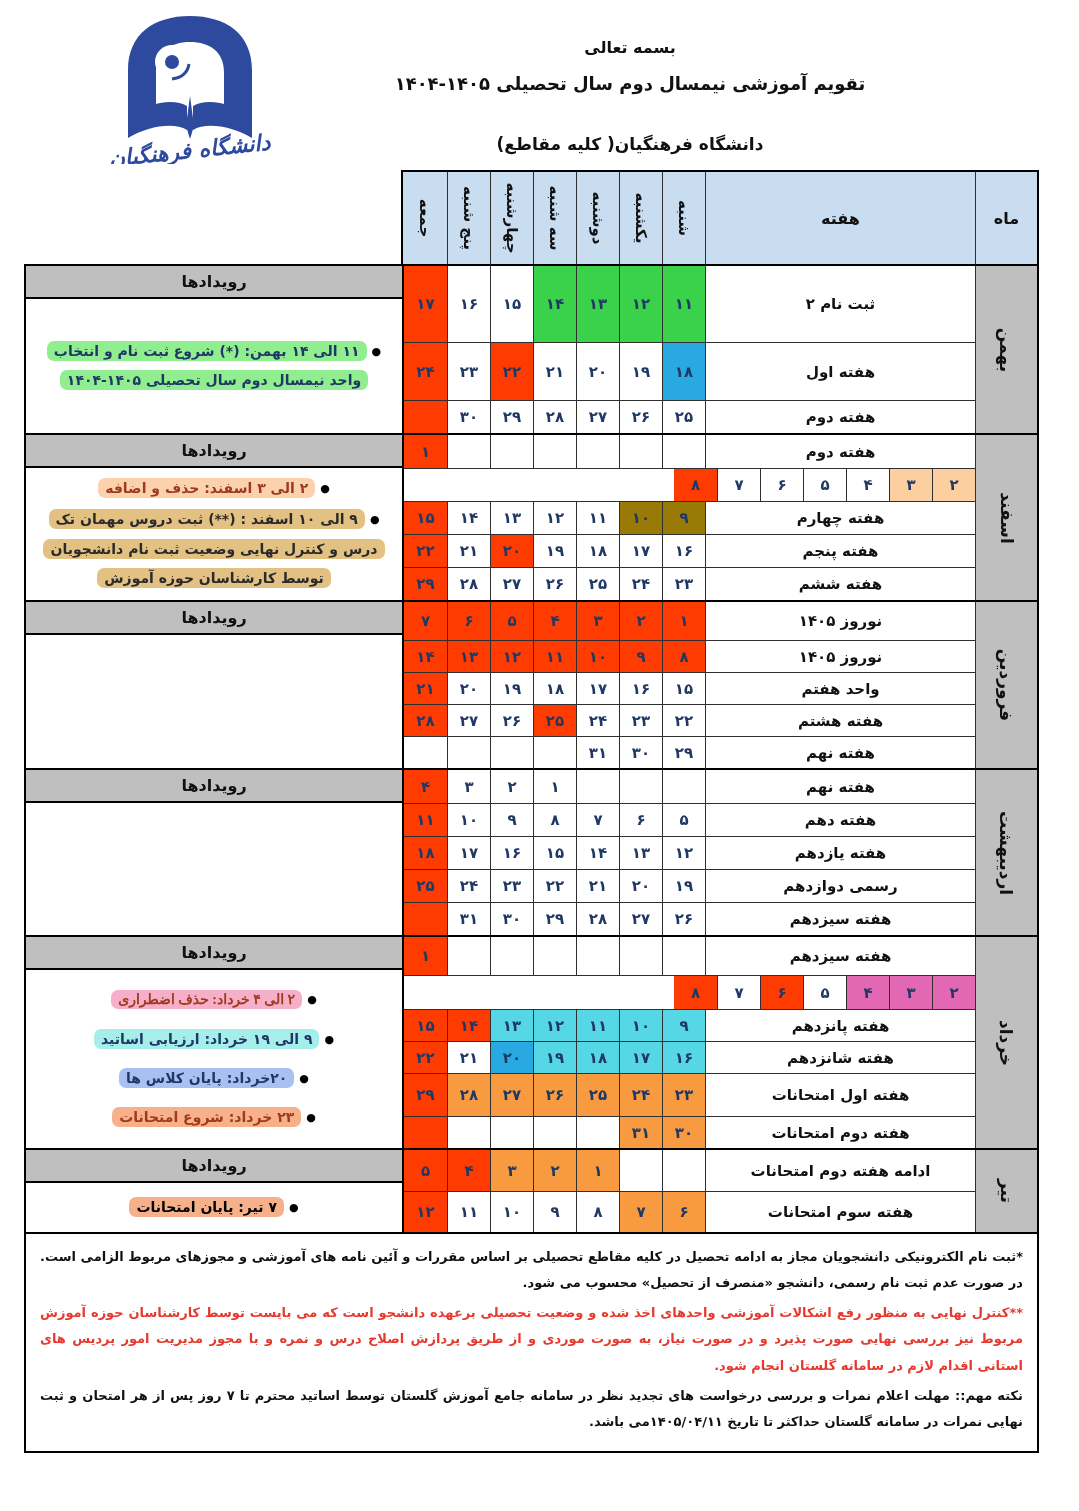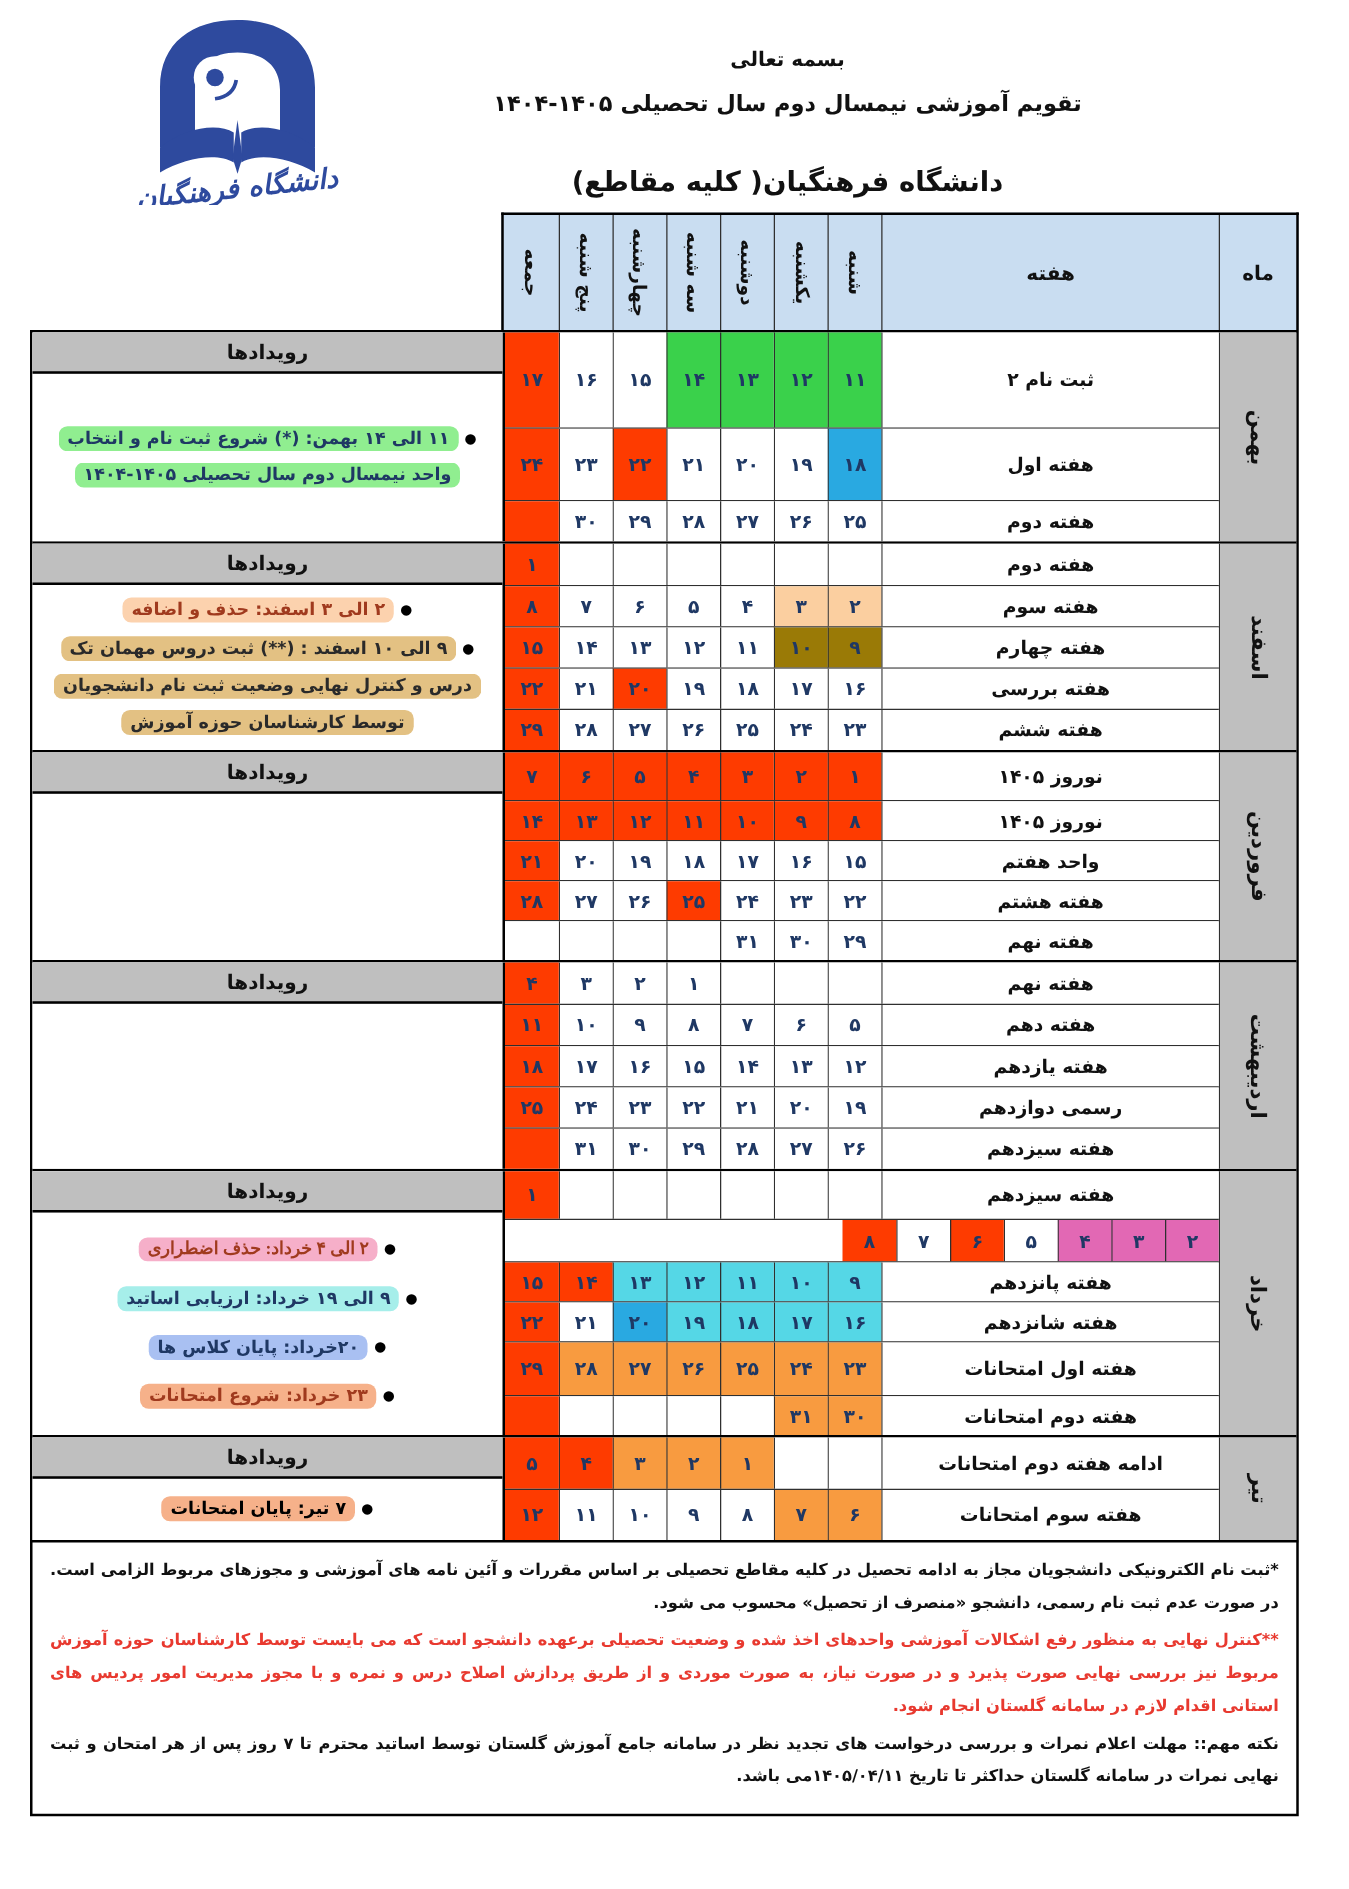--- a/index.html
+++ b/index.html
@@ -17,7 +17,7 @@
   .titles { position: absolute; top: 38px; left: 310px; width: 640px; text-align: center; direction: rtl; }
   .bismillah { font-size: 16px; font-weight: bold; margin-bottom: 16px; }
   .main-title { font-size: 18px; font-weight: bold; margin-bottom: 40px; }
-  .sub-title  { font-size: 22px; font-weight: bold; }
+  .sub-title  { font-size: 17px; font-weight: bold; }
 
   .calendar { margin-left: 24px; width: 1015px; direction: rtl; }
   .cal-header {

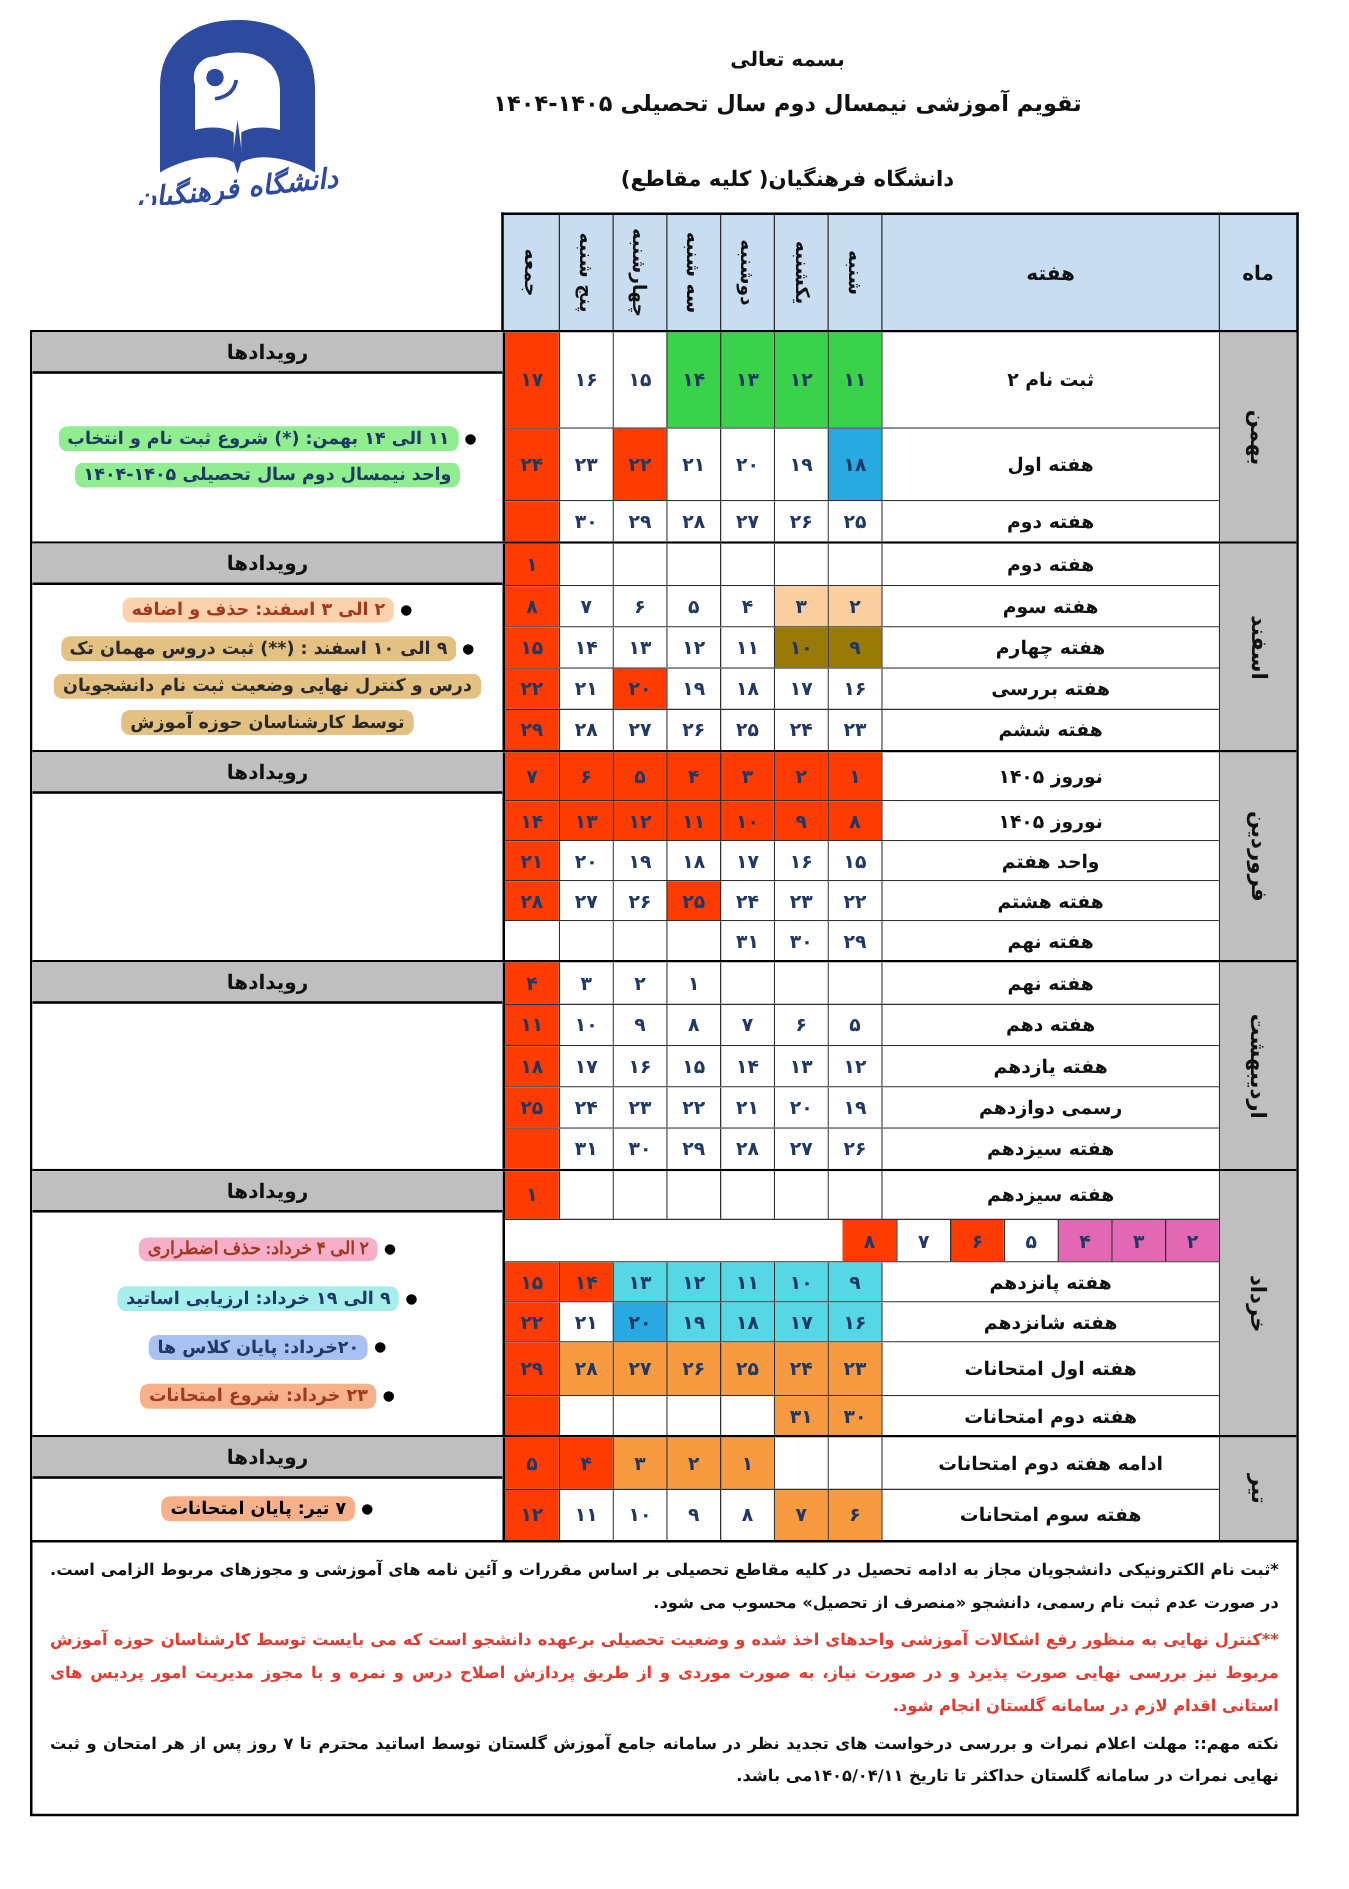--- a/index.html
+++ b/index.html
@@ -174,7 +174,6 @@
             <div class="cell day-cell" style="background: rgb(254, 59, 0);">۱</div>
           </div>
           <div class="week-row" style="height: 33px; flex: 0 0 auto;">
-            <div class="cell week-label">هفته سوم</div>
             <div class="cell day-cell" style="background: rgb(251, 207, 160);">۲</div>
             <div class="cell day-cell" style="background: rgb(251, 207, 160);">۳</div>
             <div class="cell day-cell" style="background: rgb(255, 255, 255);">۴</div>

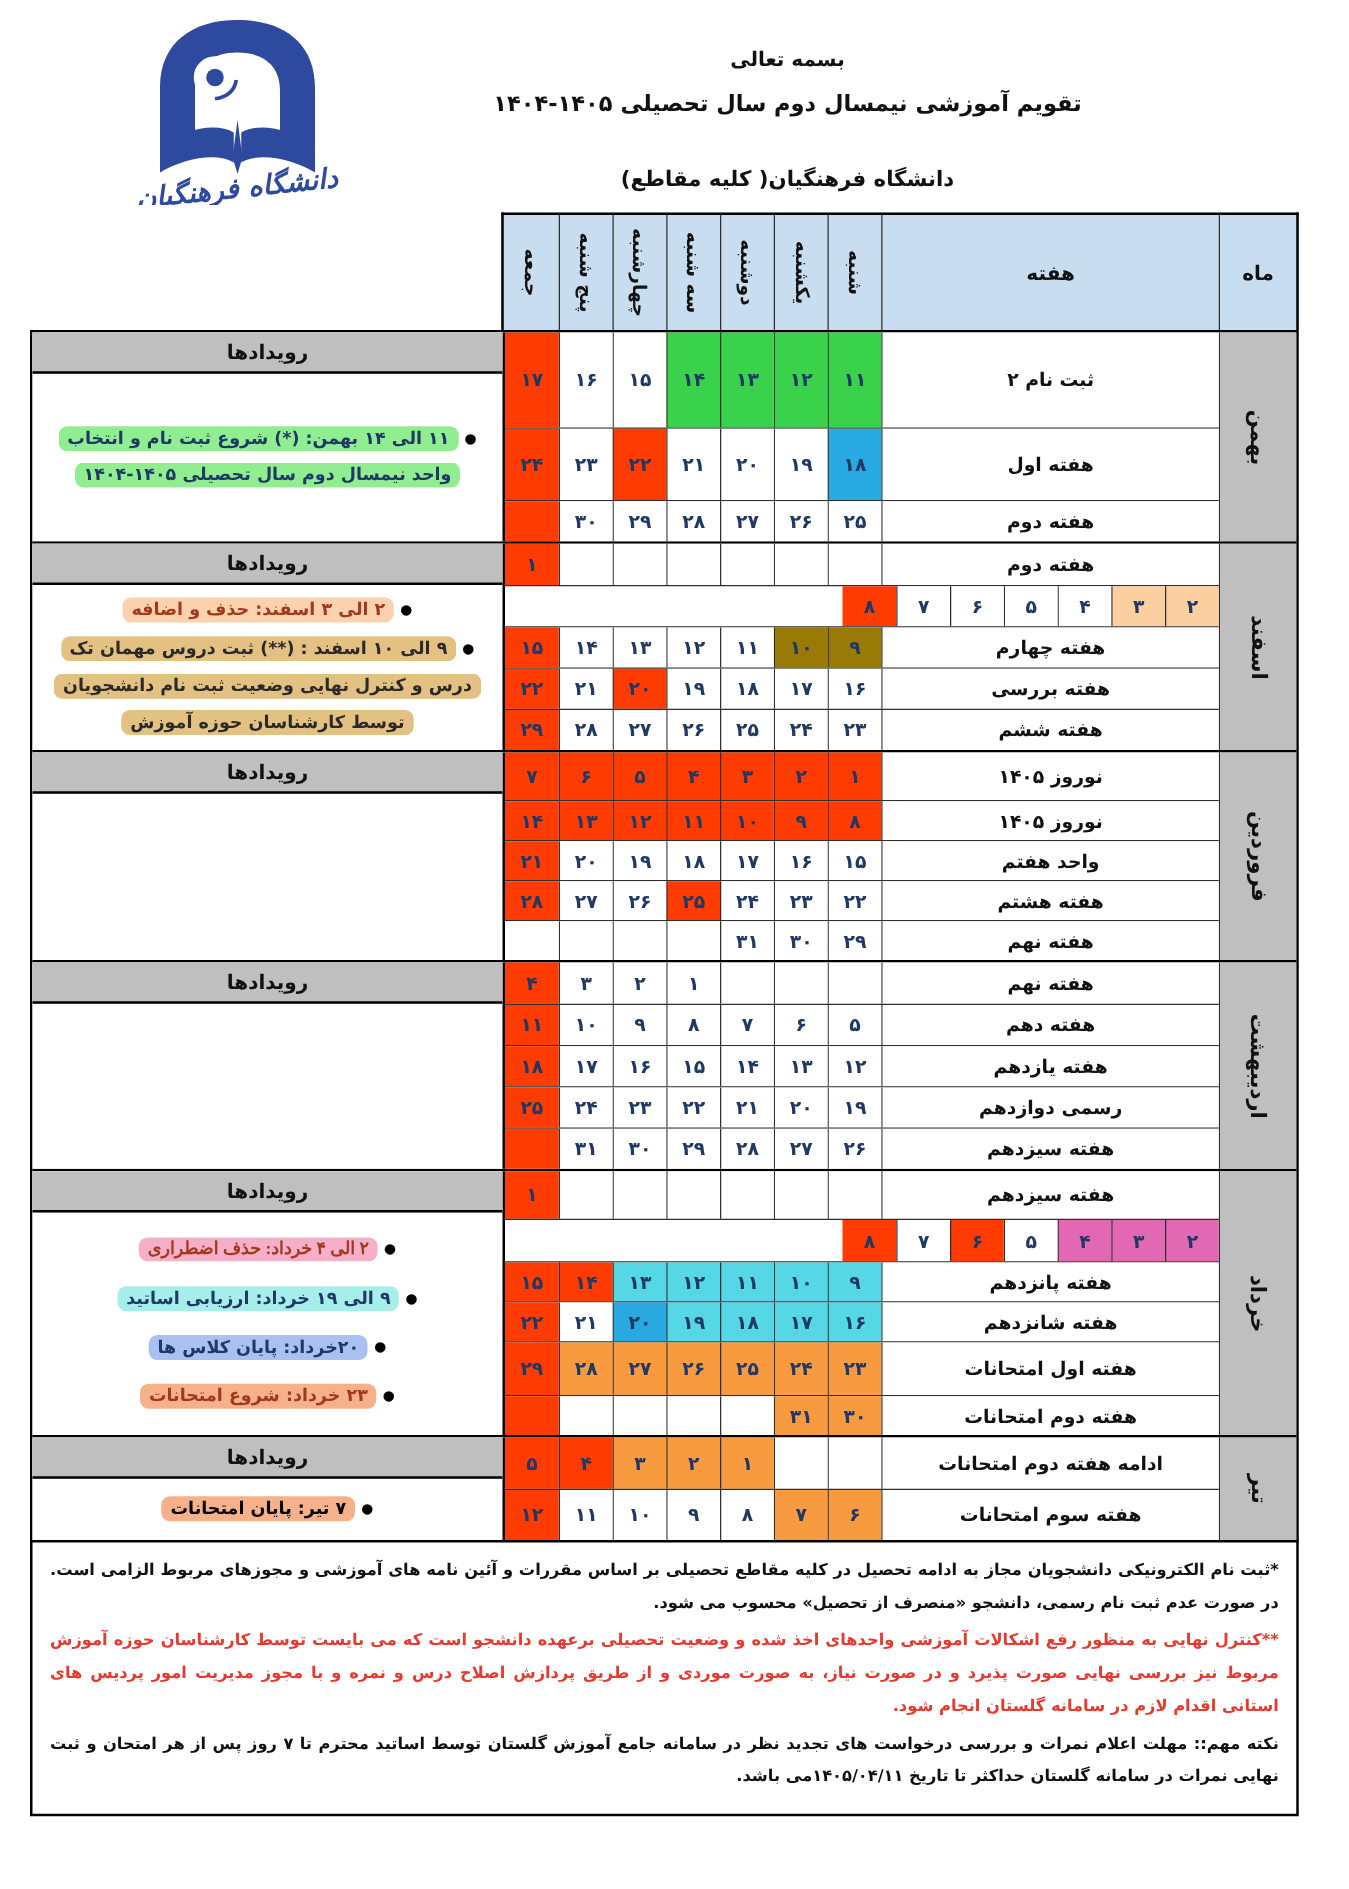--- a/index.html
+++ b/index.html
@@ -193,7 +193,7 @@
             <div class="cell day-cell" style="background: rgb(254, 59, 0);">۱۵</div>
           </div>
           <div class="week-row" style="height: 33px; flex: 0 0 auto;">
-            <div class="cell week-label">هفته بررسی</div>
+            <div class="cell week-label">هفته پنجم</div>
             <div class="cell day-cell" style="background: rgb(255, 255, 255);">۱۶</div>
             <div class="cell day-cell" style="background: rgb(255, 255, 255);">۱۷</div>
             <div class="cell day-cell" style="background: rgb(255, 255, 255);">۱۸</div>

